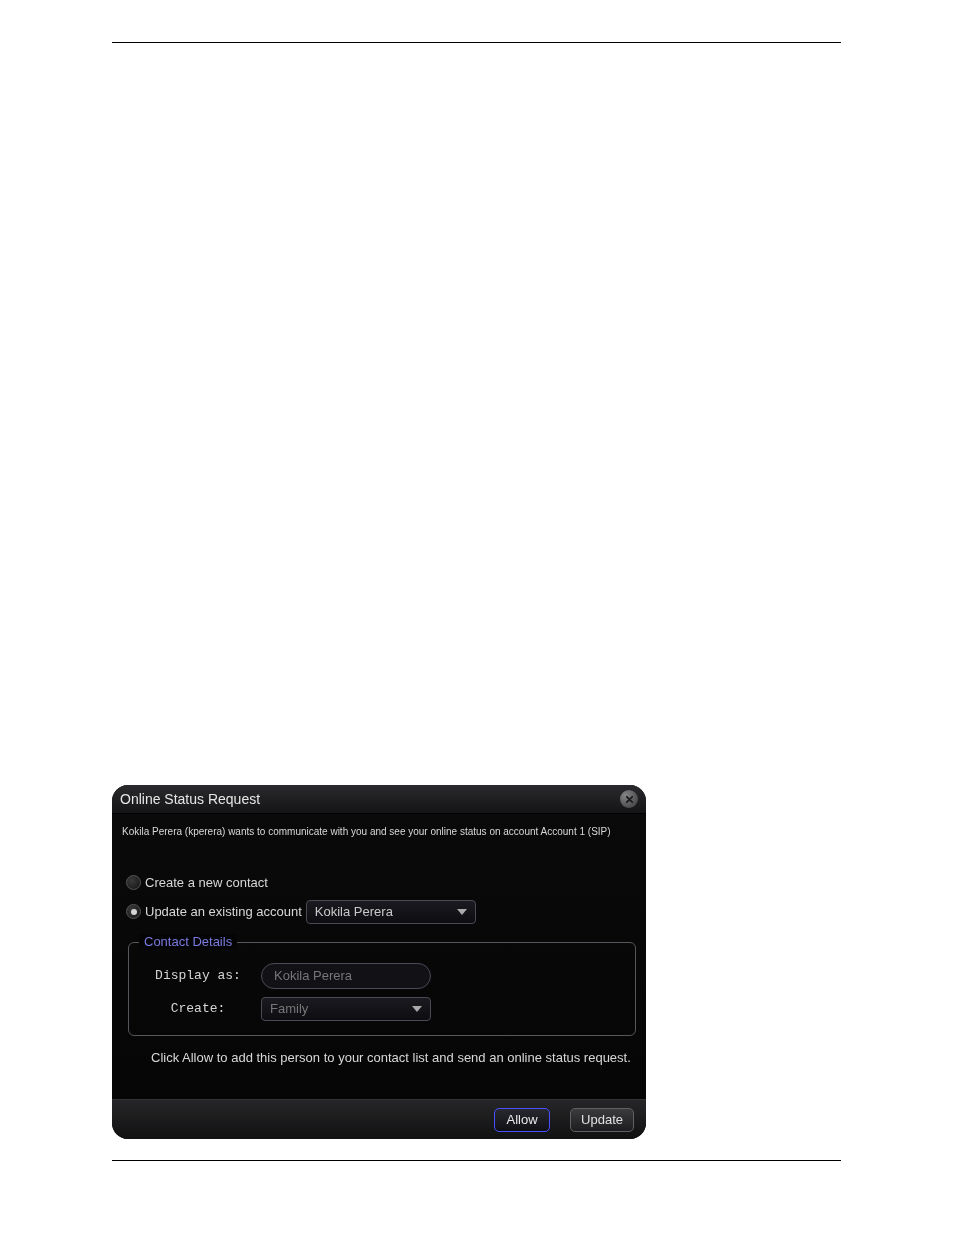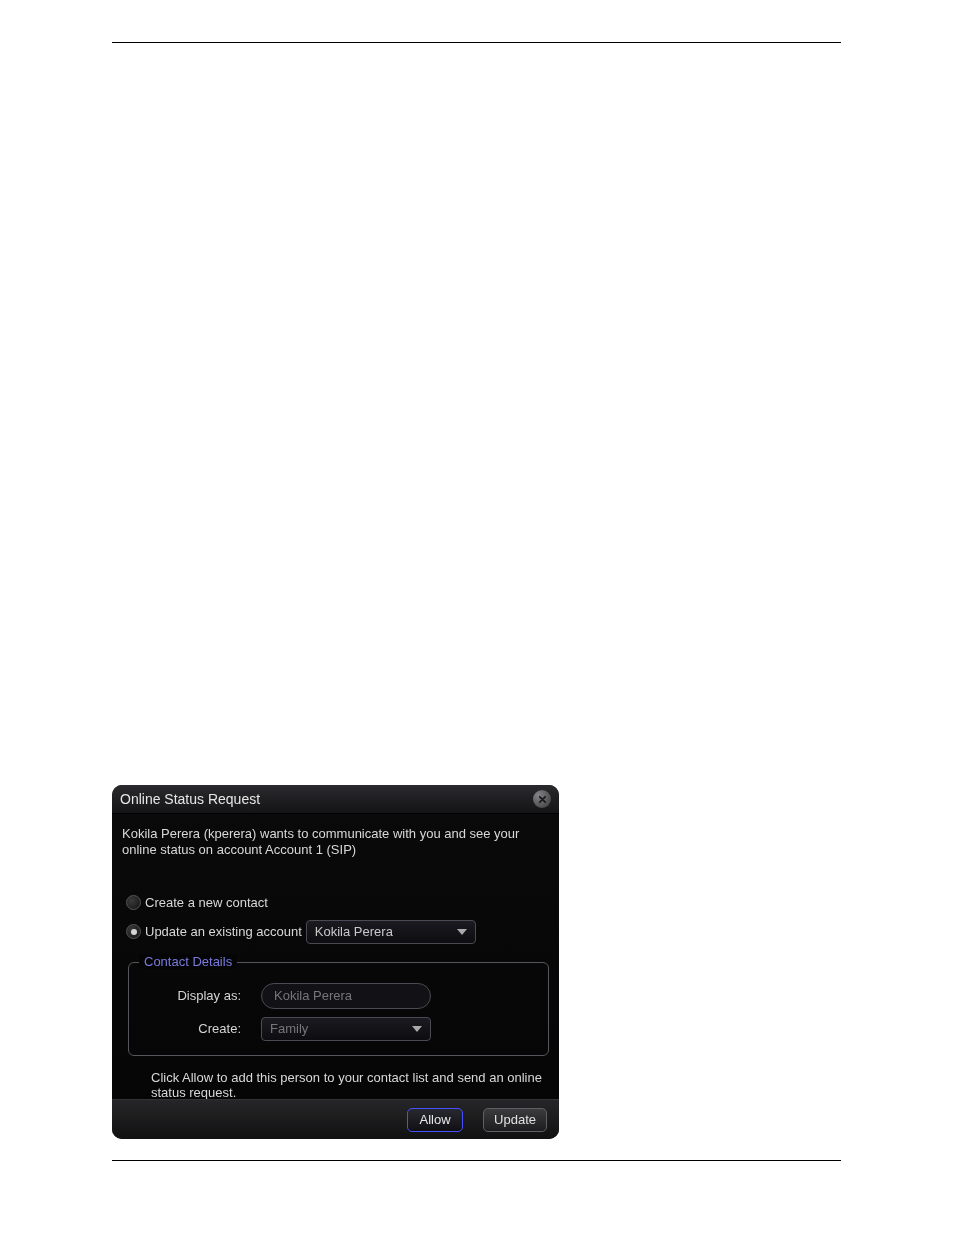--- a/index.html
+++ b/index.html
@@ -34,10 +34,10 @@
     position: absolute;
     top: 785px;
     left: 112px;
-    width: 447px;
+    width: 534px;
     height: 354px;
     background: linear-gradient(180deg, #0a0a0a 0%, #050505 100%);
-    border-radius: 10px;
+    border-radius: 16px;
     overflow: hidden;
     font-size: 13px;
     color: #d8d8d8;

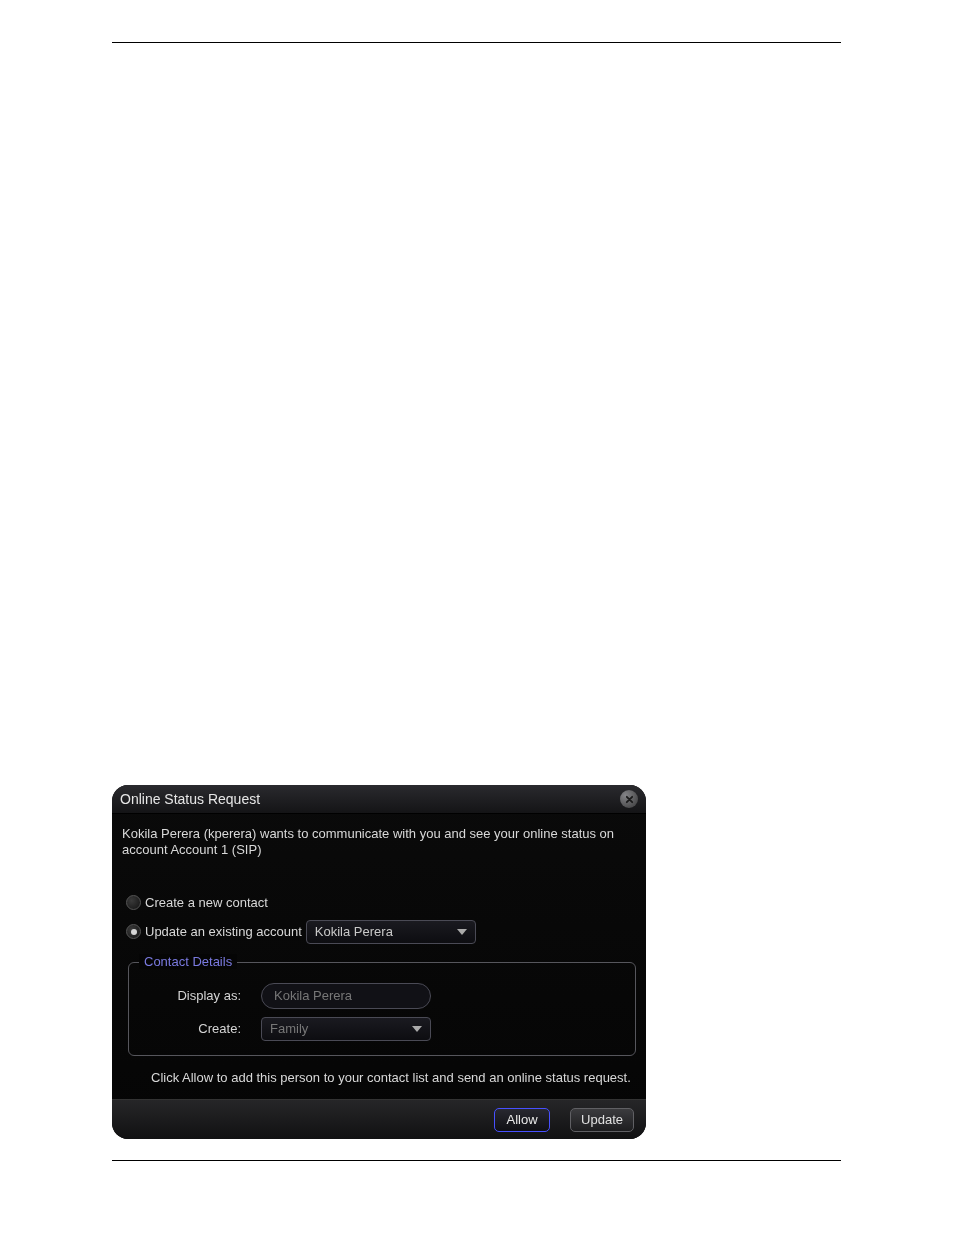--- a/index.html
+++ b/index.html
@@ -74,7 +74,7 @@
   }
   .request-text {
     color: #d8d8d8;
-    font-size: 13px;
+    font-size: 10px;
     line-height: 1.25;
     padding: 8px 2px 0 2px;
   }

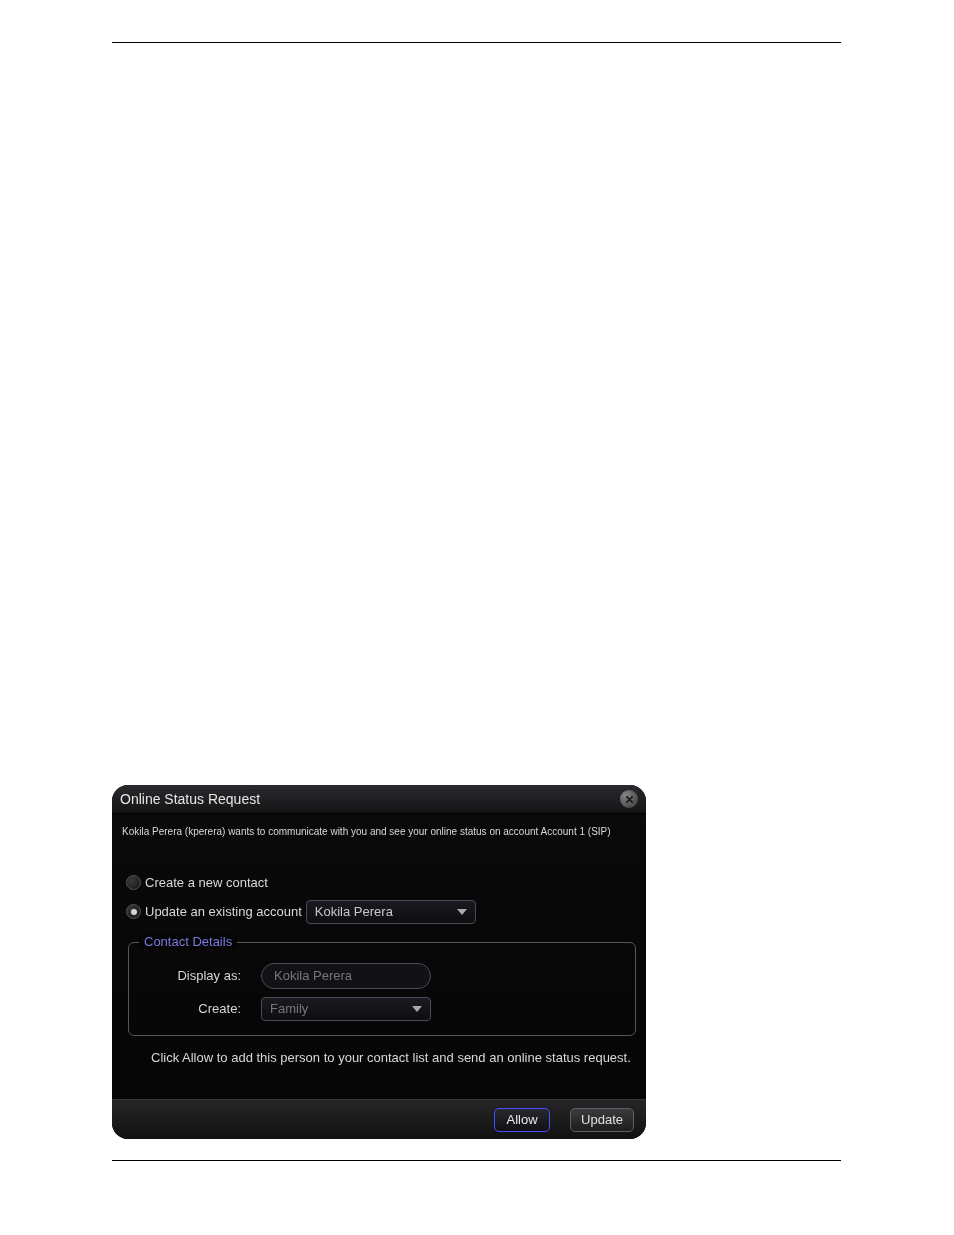--- a/index.html
+++ b/index.html
@@ -164,9 +164,10 @@
   }
   .form-label {
     width: 118px;
-    text-align: right;
-    padding-right: 20px;
+    text-align: center;
+    padding-right: 8px;
     color: #d5d5d5;
+    font-family: Liberation Mono, monospace;
   }
   .text-input {
     height: 26px;

